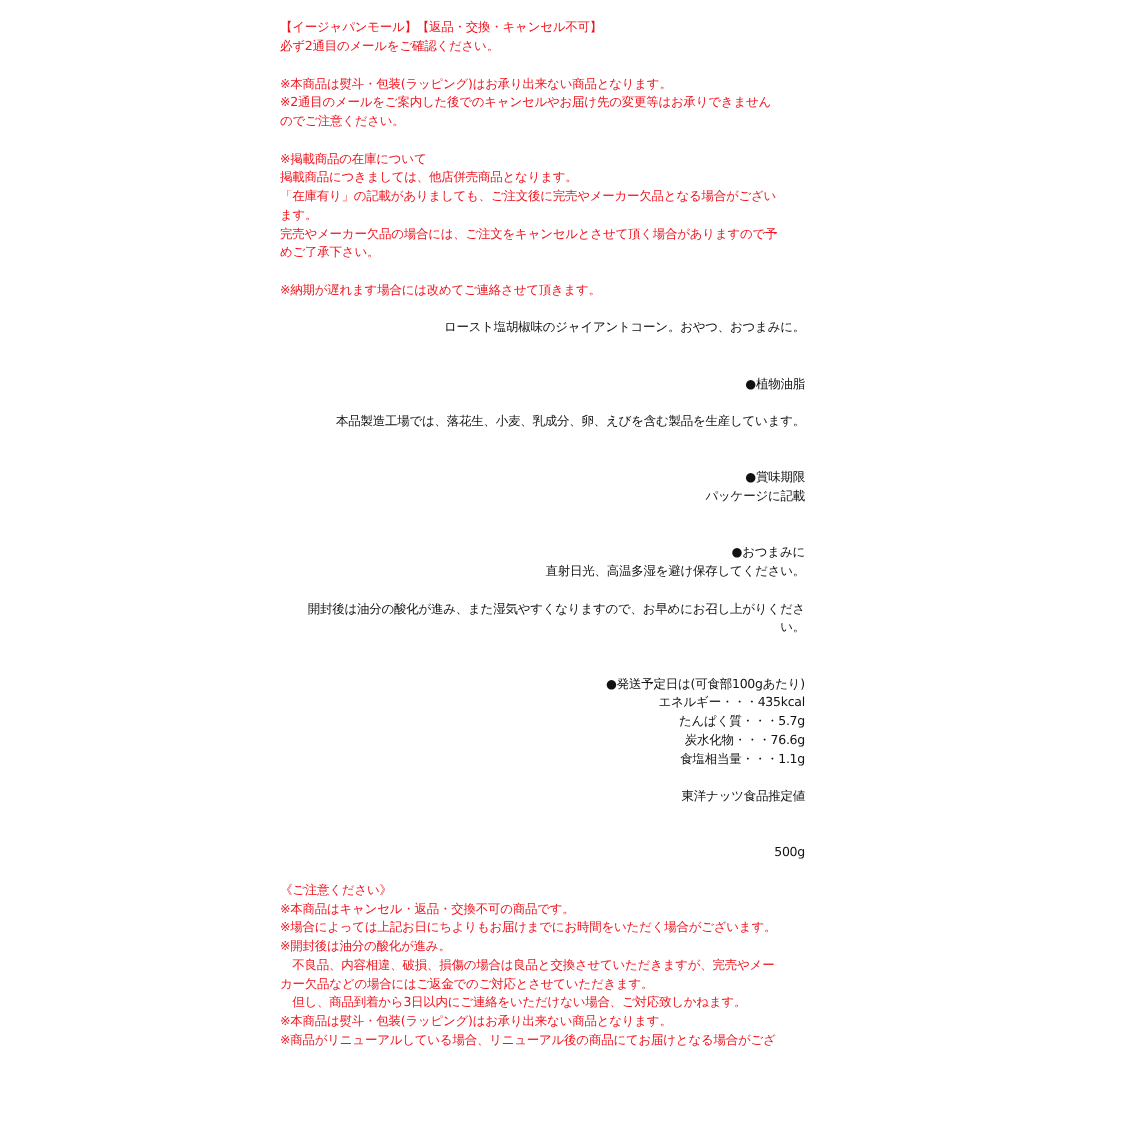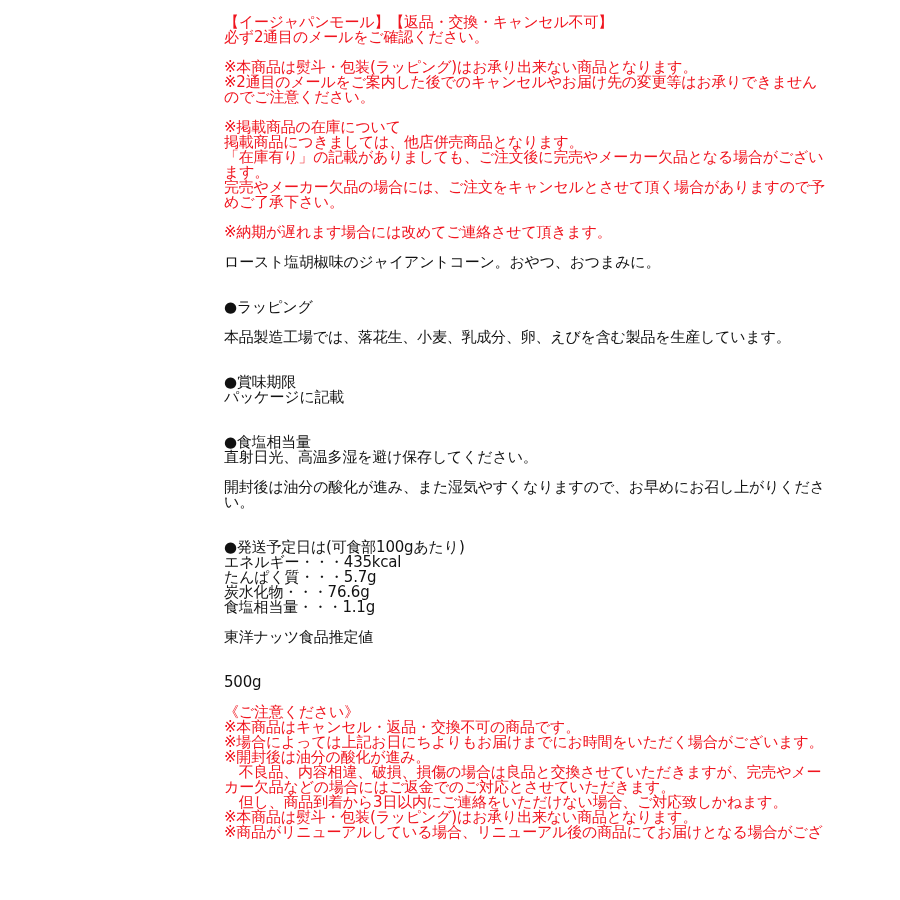--- a/index.html
+++ b/index.html
@@ -16,7 +16,7 @@
     top: 15px;
     width: 420px;
     font-family: "DejaVu Sans", "Liberation Sans", sans-serif;
-    font-size: 15px;
+    font-size: 10px;
     line-height: 15px;
     letter-spacing: -0.2px;
   }

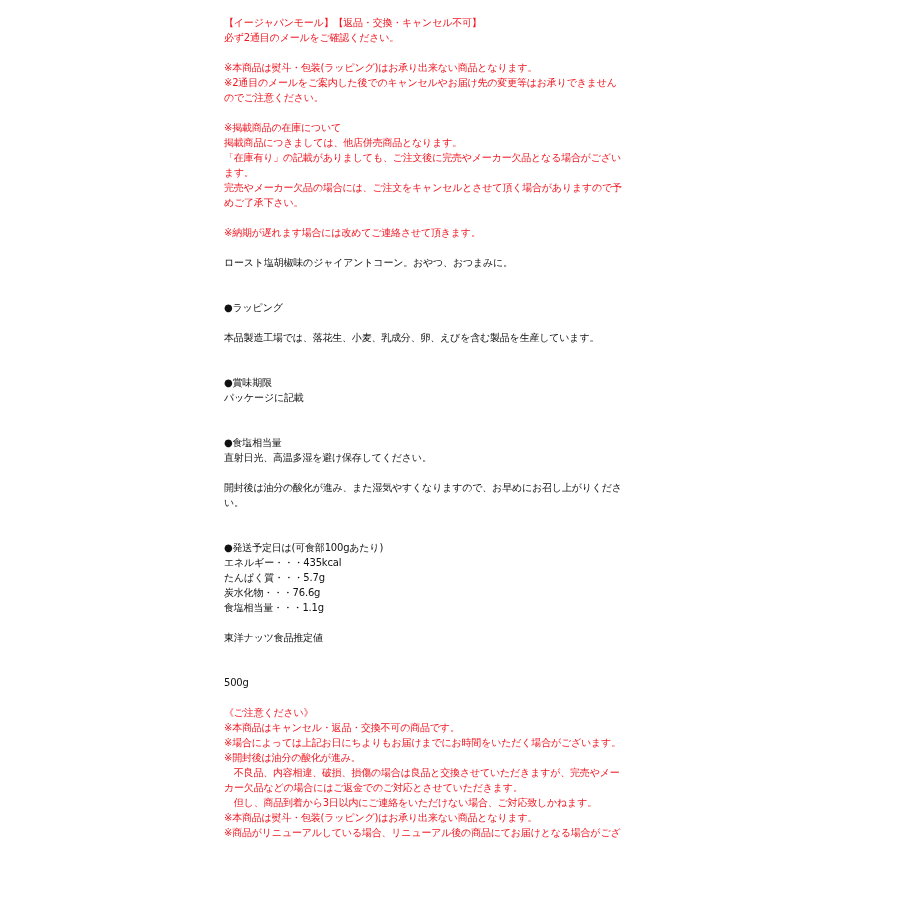--- a/index.html
+++ b/index.html
@@ -25,7 +25,7 @@
     height: 15px;
   }
   .red { color: #f0141e; }
-  .black { color: #111111; }
+  .black { color: #111111; text-align: right; }
   .blank { height: 15px; }
 </style>
 </head>

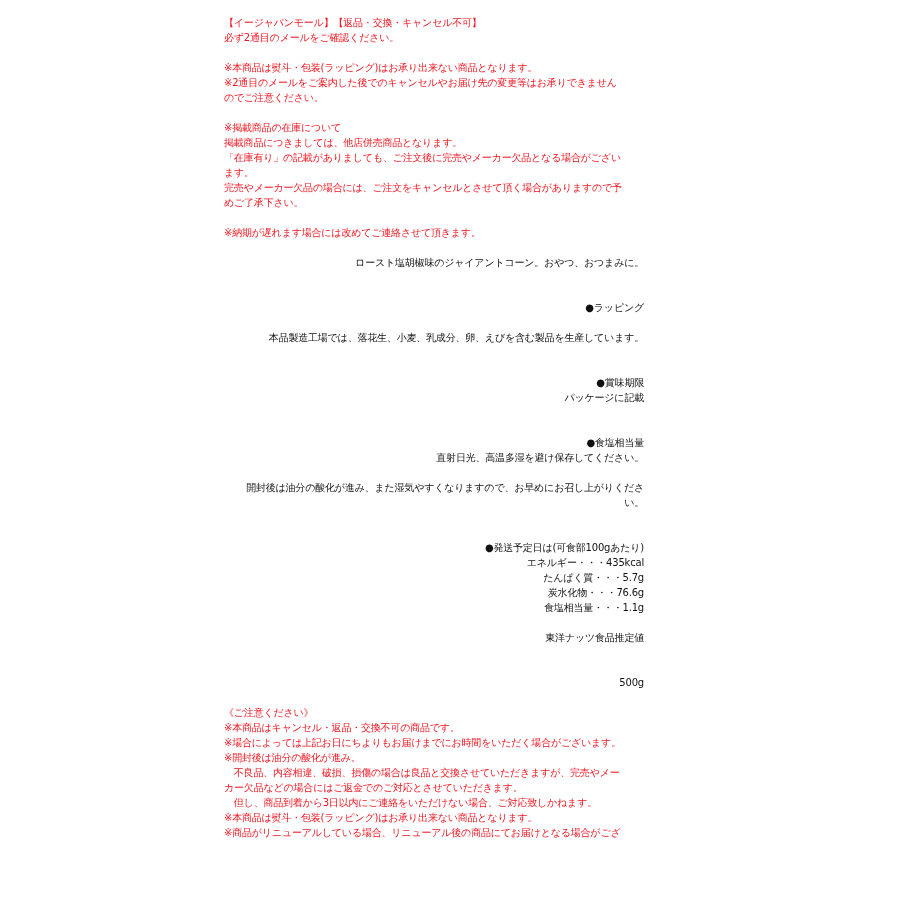--- a/index.html
+++ b/index.html
@@ -57,7 +57,7 @@
   <div class="blank"></div>
   <div class="blank"></div>
 
-  <div class="line black">●ラッピング</div>
+  <div class="line black">●植物油脂</div>
   <div class="blank"></div>
   <div class="line black">本品製造工場では、落花生、小麦、乳成分、卵、えびを含む製品を生産しています。</div>
   <div class="blank"></div>

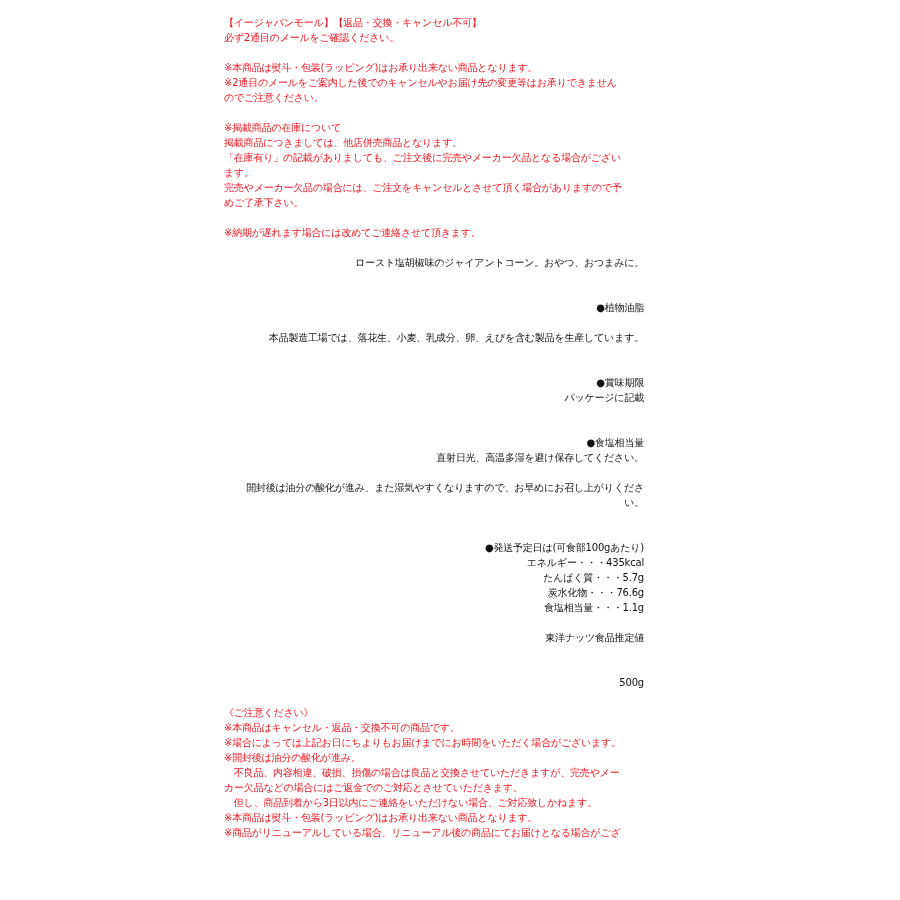--- a/index.html
+++ b/index.html
@@ -68,7 +68,7 @@
   <div class="blank"></div>
   <div class="blank"></div>
 
-  <div class="line black">●食塩相当量</div>
+  <div class="line black">●おつまみに</div>
   <div class="line black">直射日光、高温多湿を避け保存してください。</div>
   <div class="blank"></div>
   <div class="line black">開封後は油分の酸化が進み、また湿気やすくなりますので、お早めにお召し上がりくださ</div>

